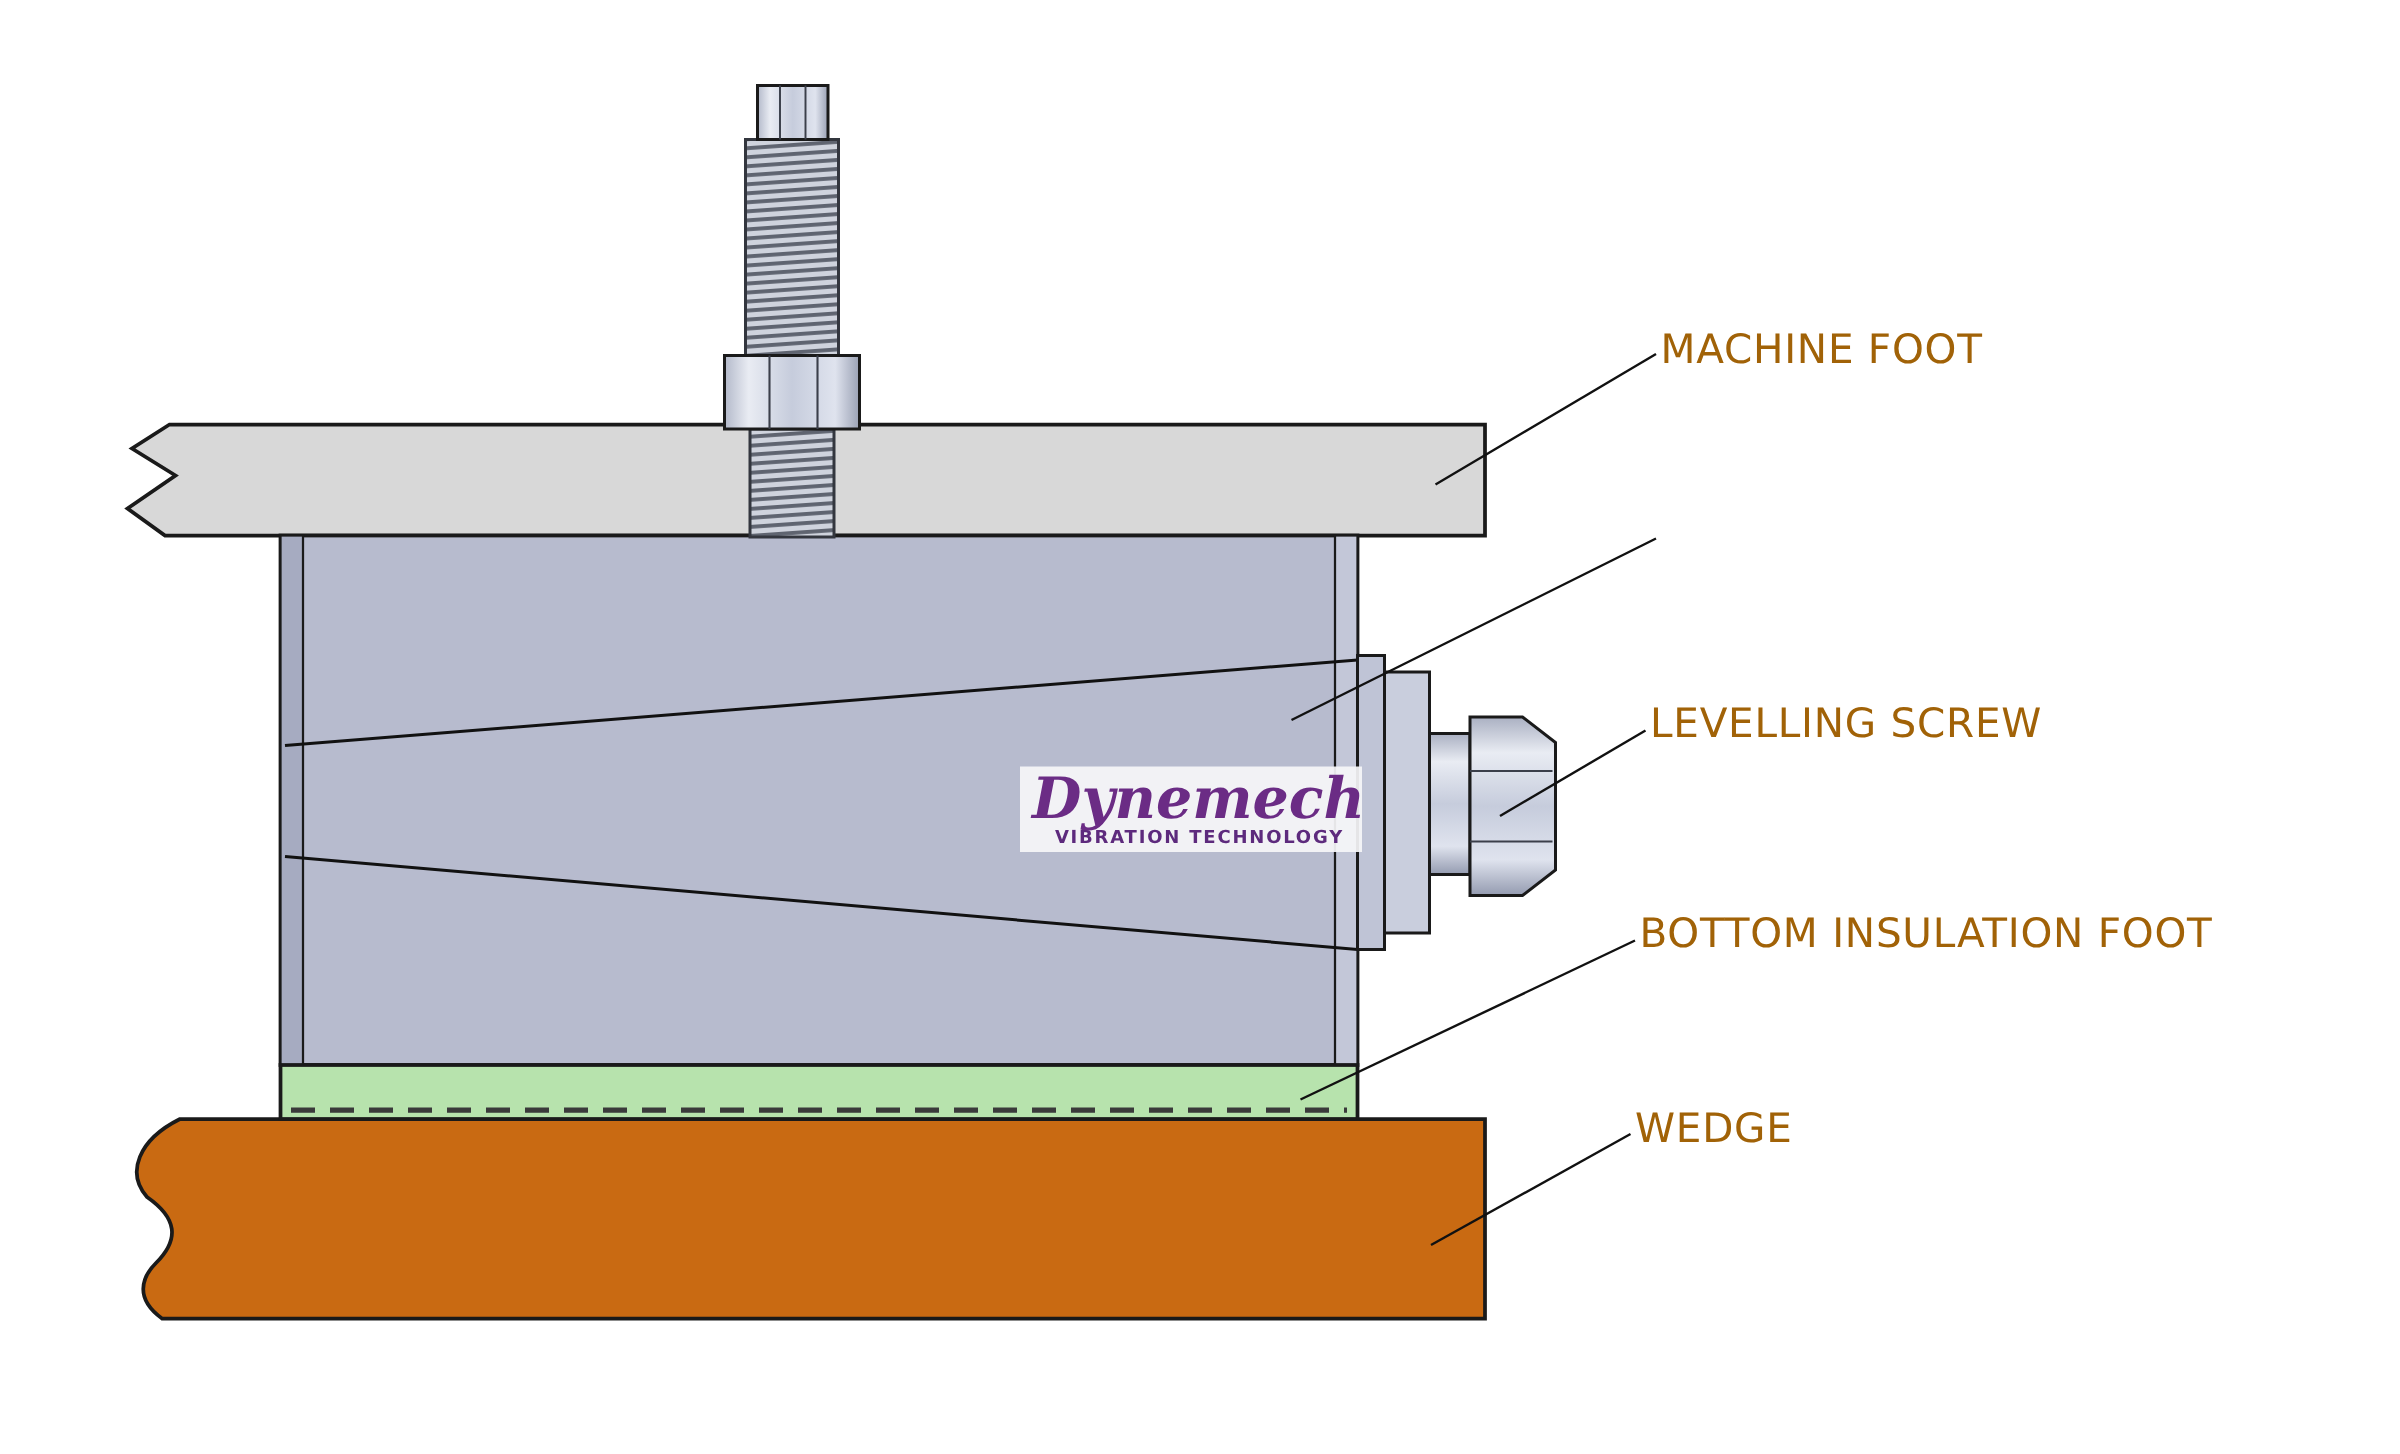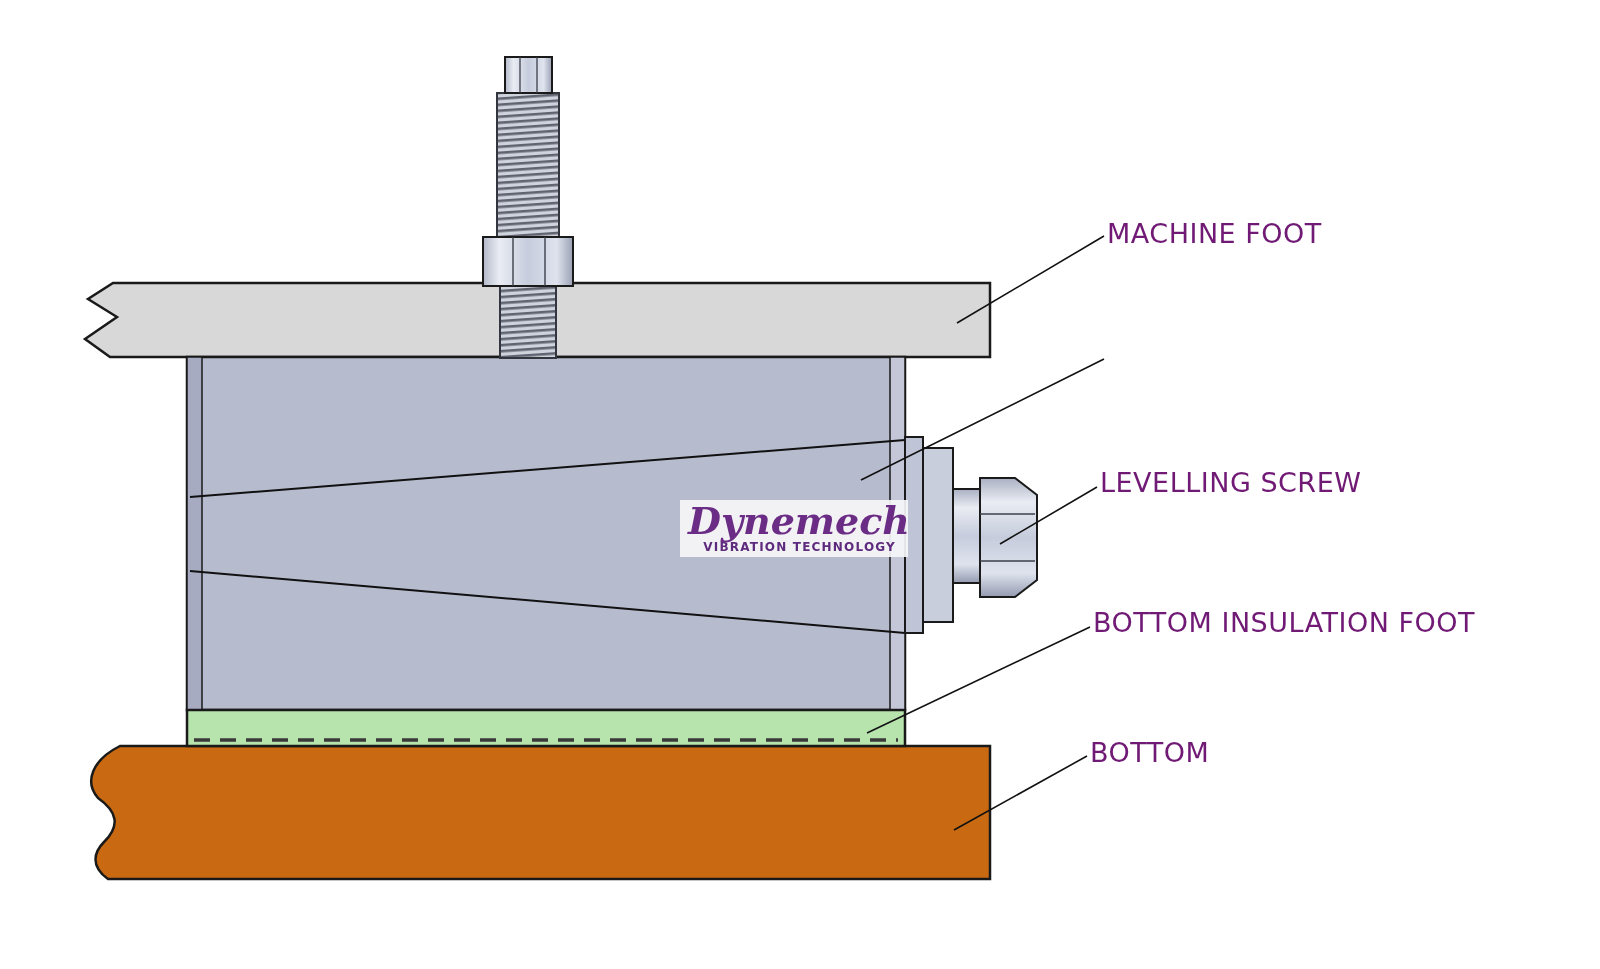--- a/index.html
+++ b/index.html
@@ -15,7 +15,7 @@
   .callout {
     position: absolute;
     font-size: 27px;
-    color: #701a75;
+    color: #a16207;
     letter-spacing: 0.5px;
     white-space: nowrap;
   }

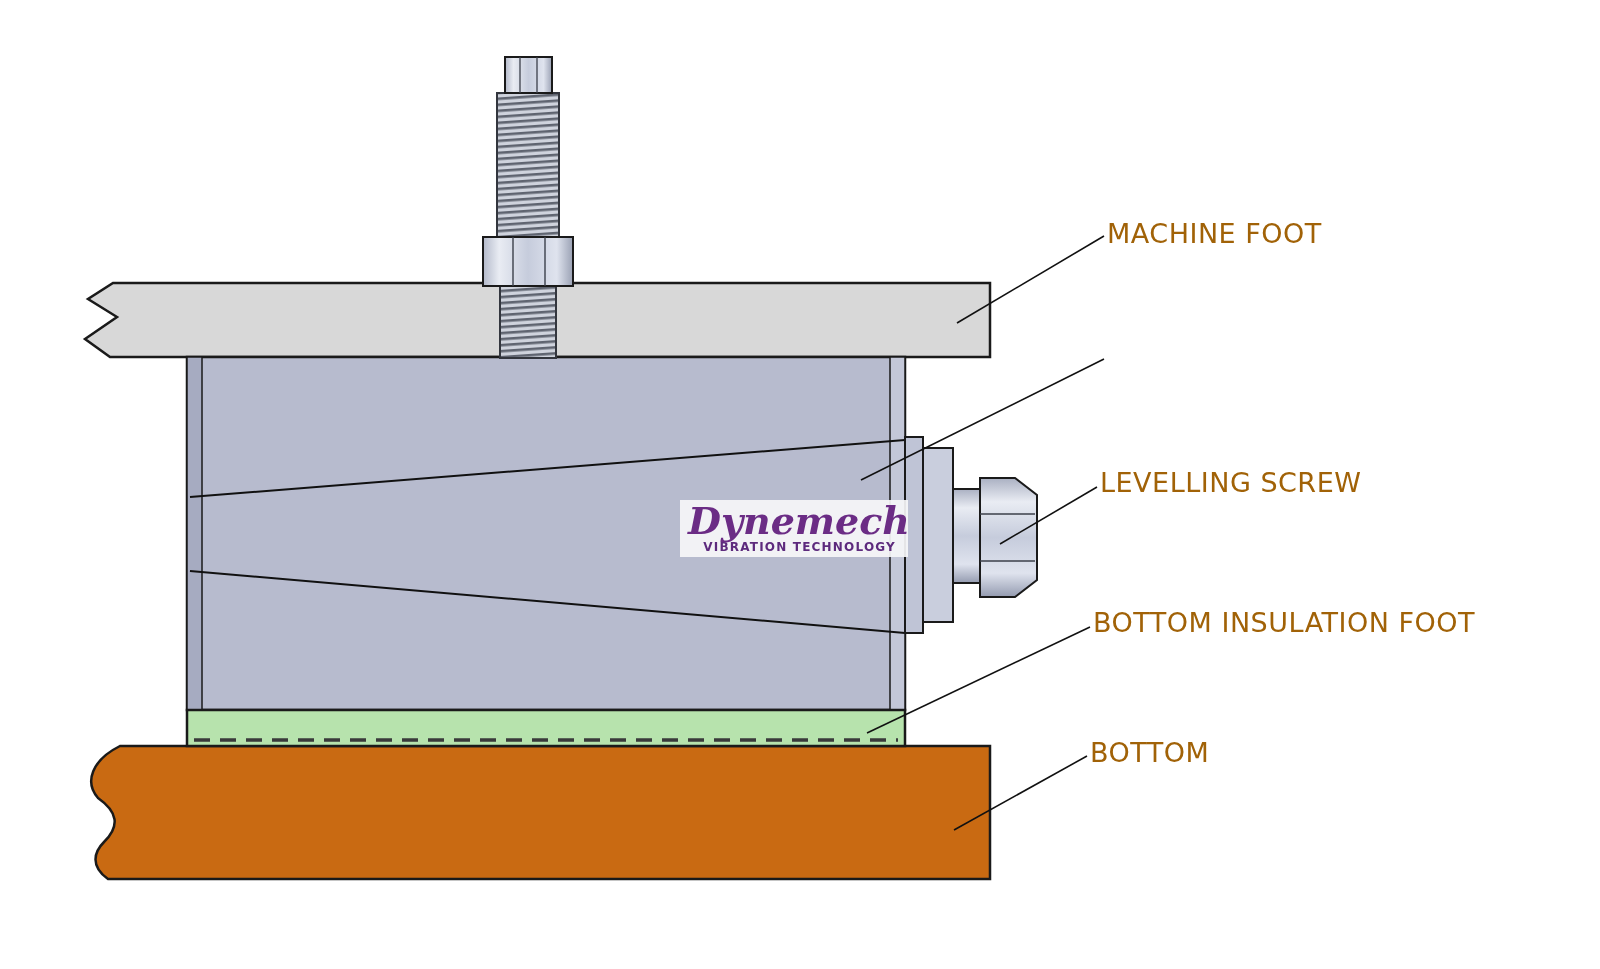--- a/index.html
+++ b/index.html
@@ -22,7 +22,7 @@
   .logo {
     position: absolute;
     left: 680px;
-    top: 500px;
+    top: 511px;
     width: 212px;
     background: rgba(246,246,248,0.92);
     padding: 2px 8px 4px 8px;

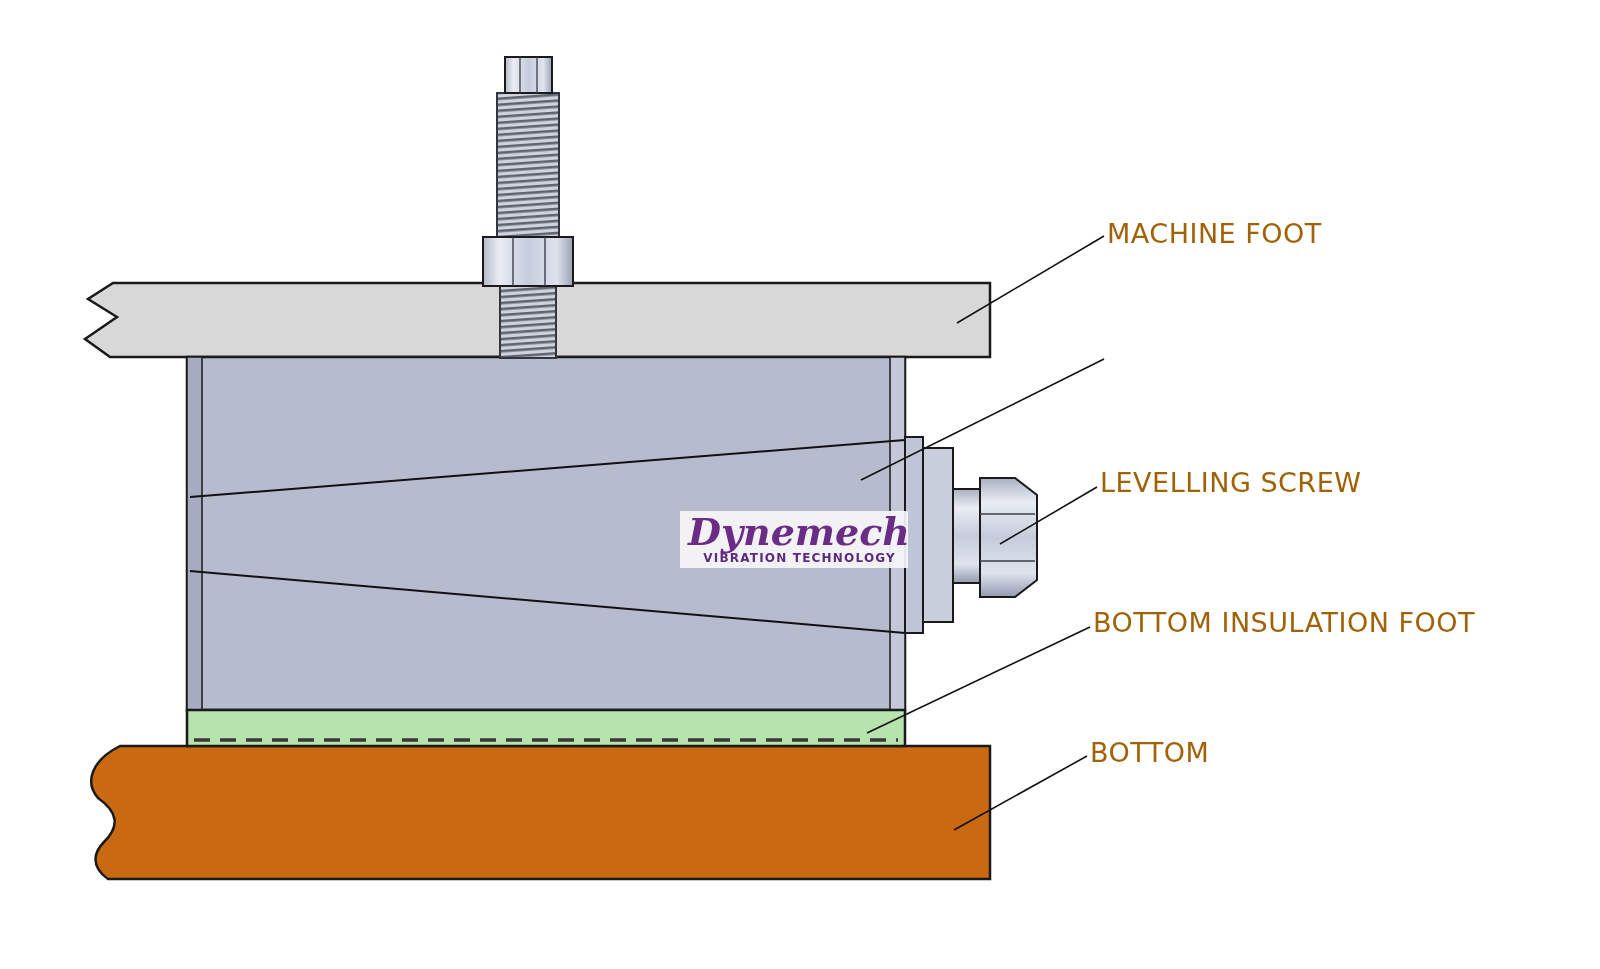--- a/index.html
+++ b/index.html
@@ -130,7 +130,7 @@
   <div class="callout" style="left:1107px; top:218px;">MACHINE FOOT</div>
   <div class="callout" style="left:1100px; top:467px;">LEVELLING SCREW</div>
   <div class="callout" style="left:1093px; top:607px;">BOTTOM INSULATION FOOT</div>
-  <div class="callout" style="left:1090px; top:737px;">BOTTOM</div>
+  <div class="callout" style="left:1090px; top:737px;">WEDGE</div>
 
 </div>
 

